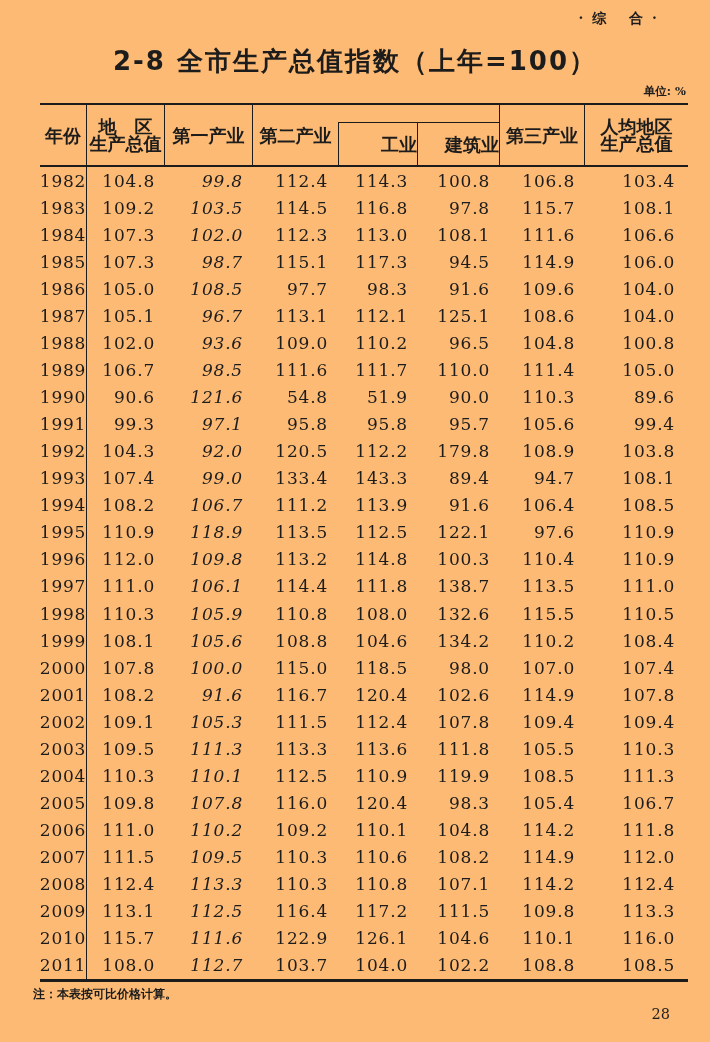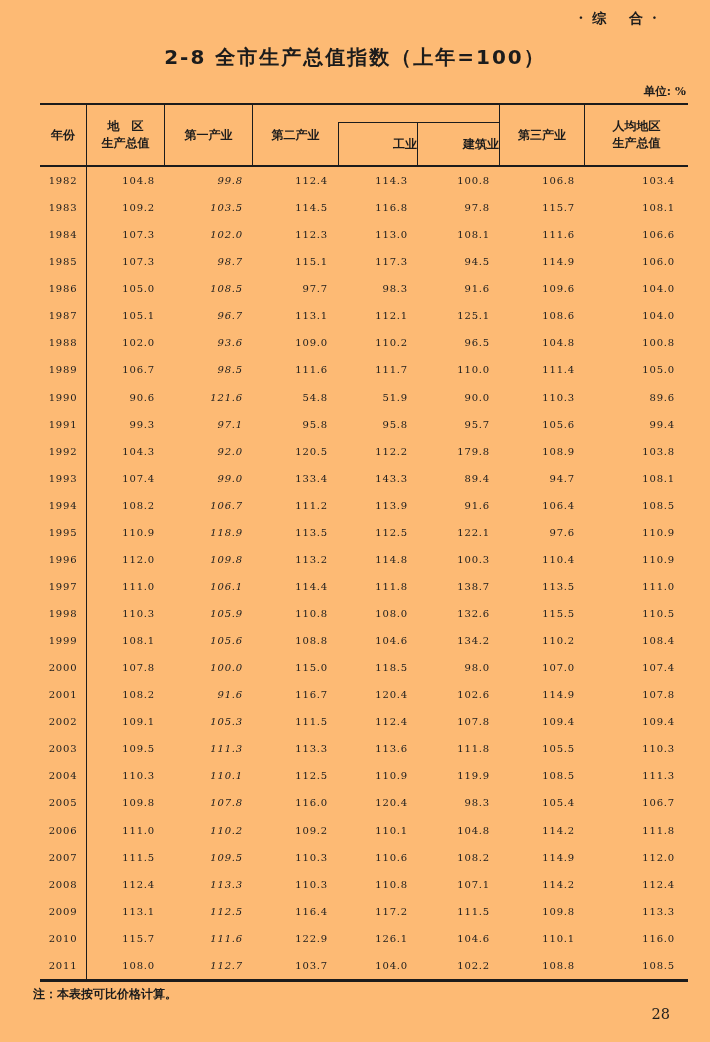--- a/index.html
+++ b/index.html
@@ -34,7 +34,7 @@
     left: 0;
     width: 100%;
     text-align: center;
-    font-size: 20px;
+    font-size: 26px;
     font-weight: 700;
     letter-spacing: 2px;
     font-family: "DejaVu Sans", "Liberation Sans", sans-serif;

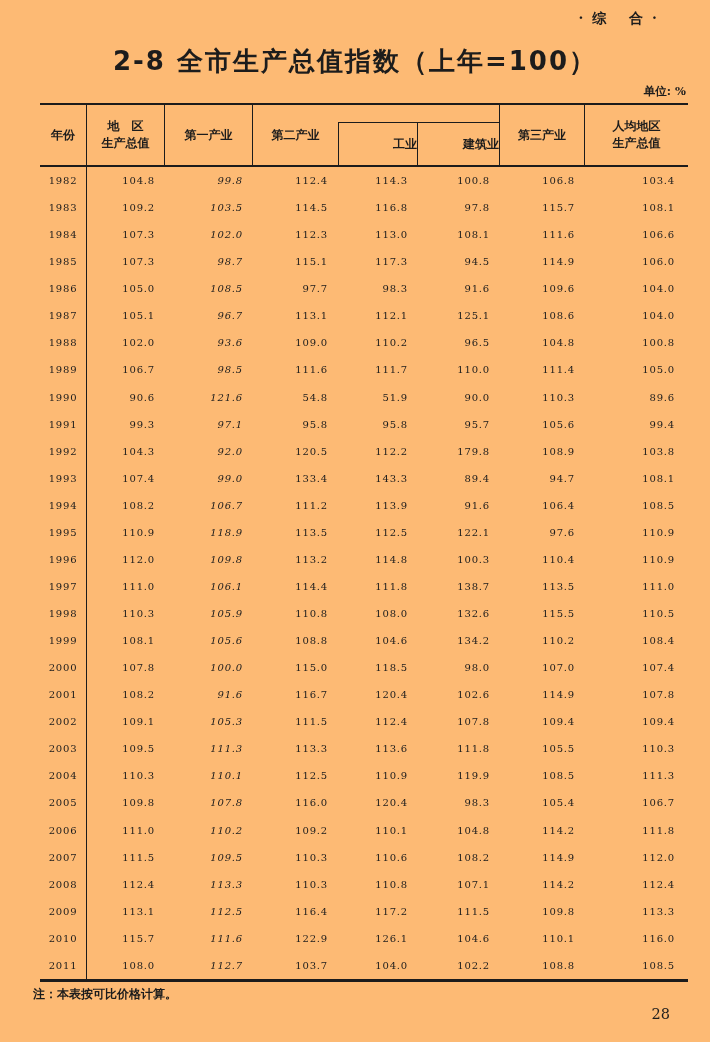--- a/index.html
+++ b/index.html
@@ -77,7 +77,7 @@
     height: 62px;
     border-bottom: 2px solid #1c1c1c;
     box-sizing: border-box;
-    font-size: 12px;
+    font-size: 18px;
     font-weight: 600;
   }
   .h-cell {

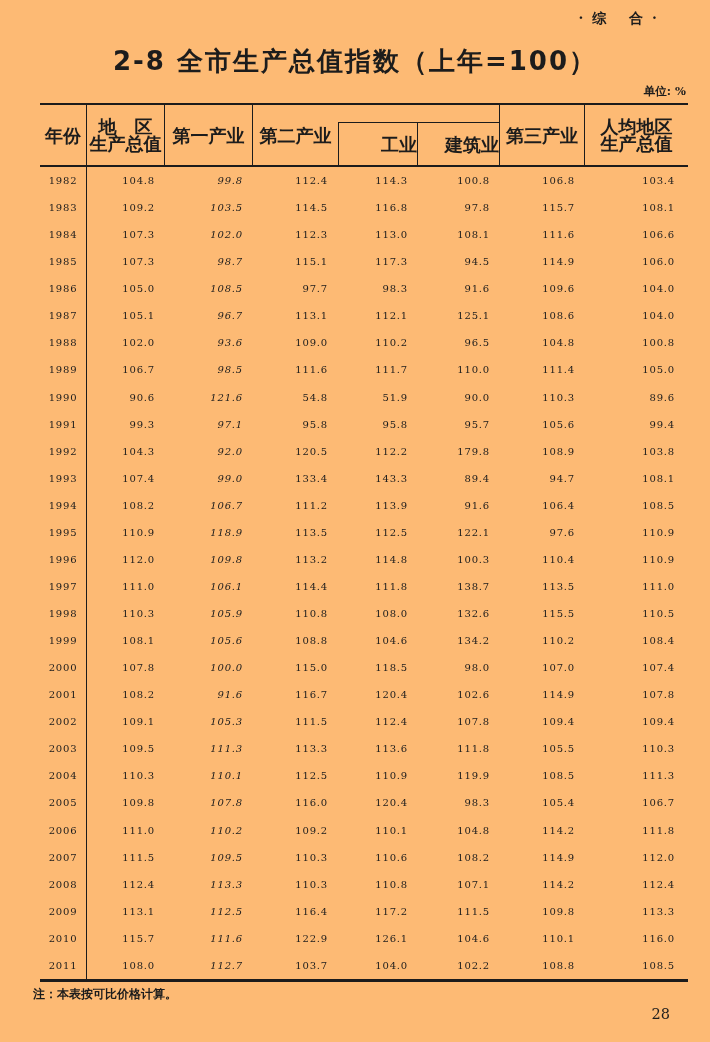--- a/index.html
+++ b/index.html
@@ -135,7 +135,7 @@
     flex: 1 1 auto;
     display: flex;
     align-items: center;
-    font-size: 10px;
+    font-size: 17px;
   }
   .cell {
     box-sizing: border-box;

